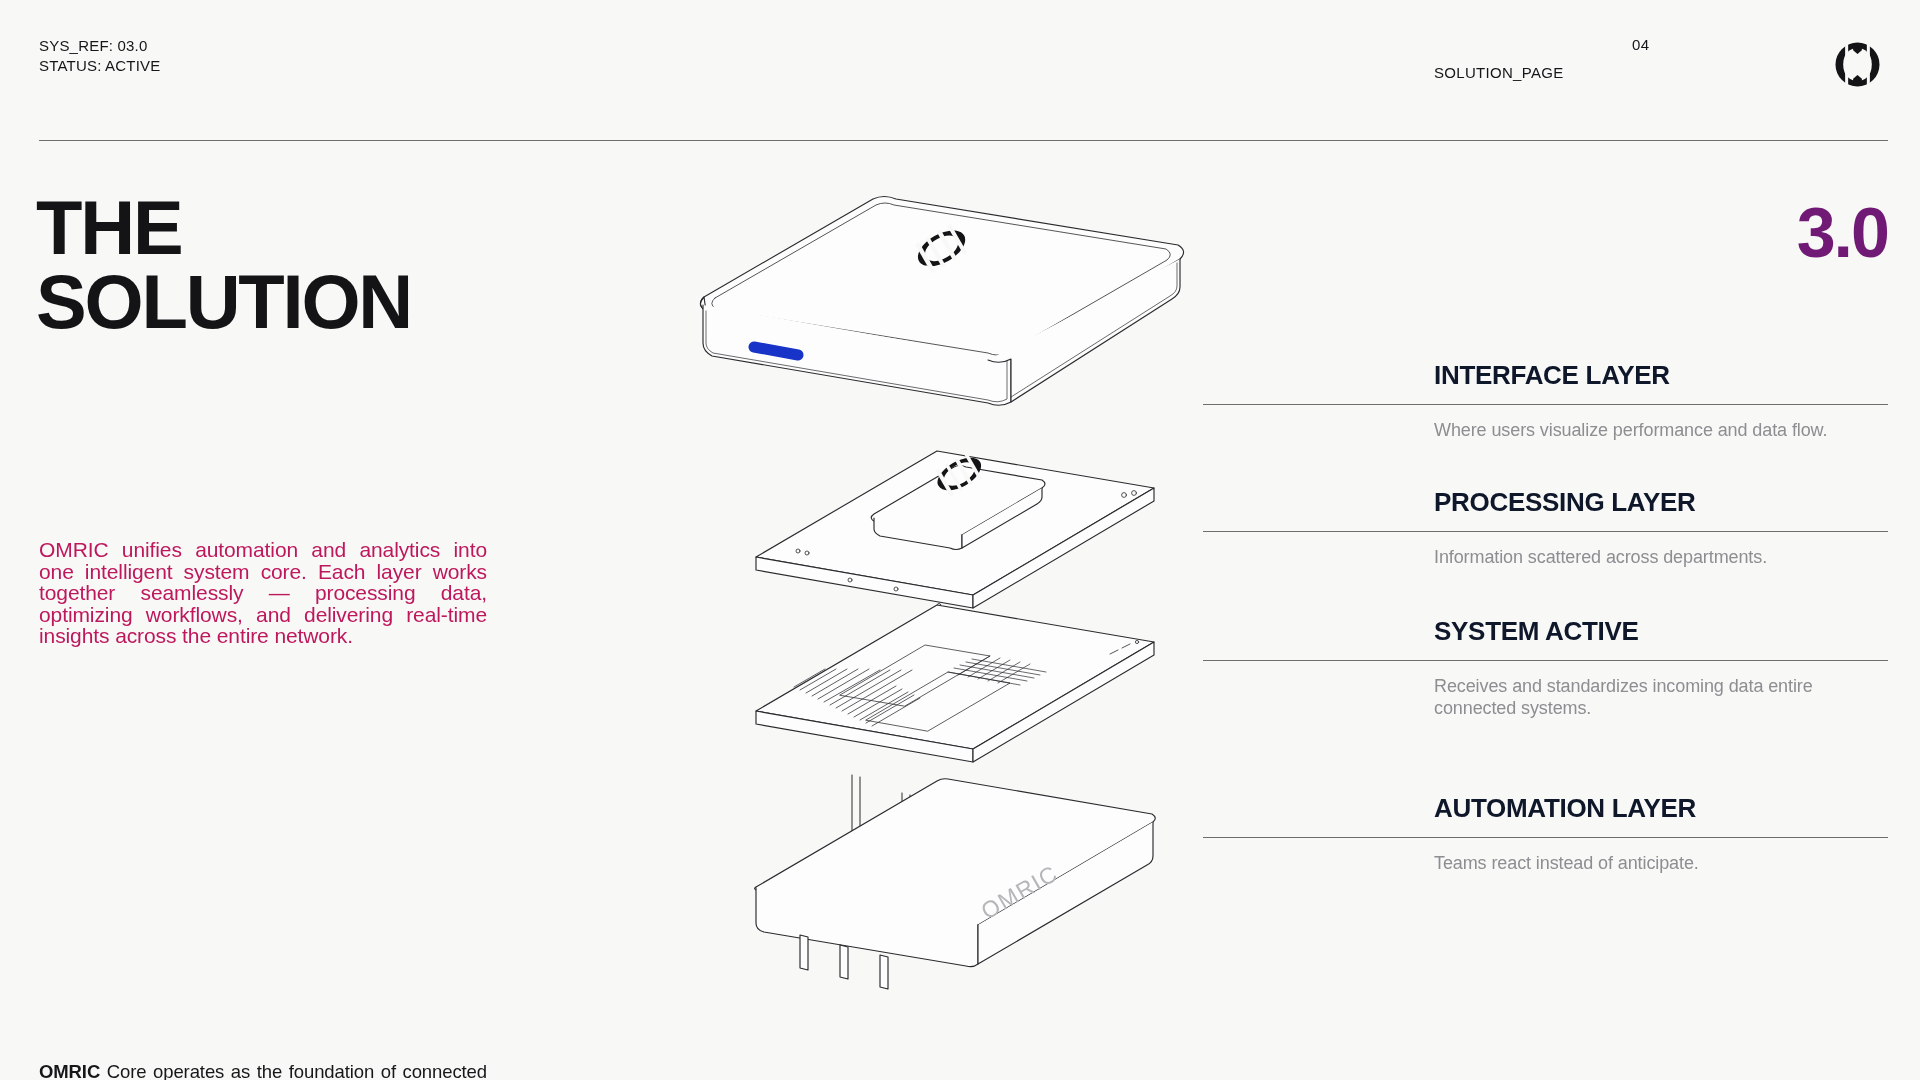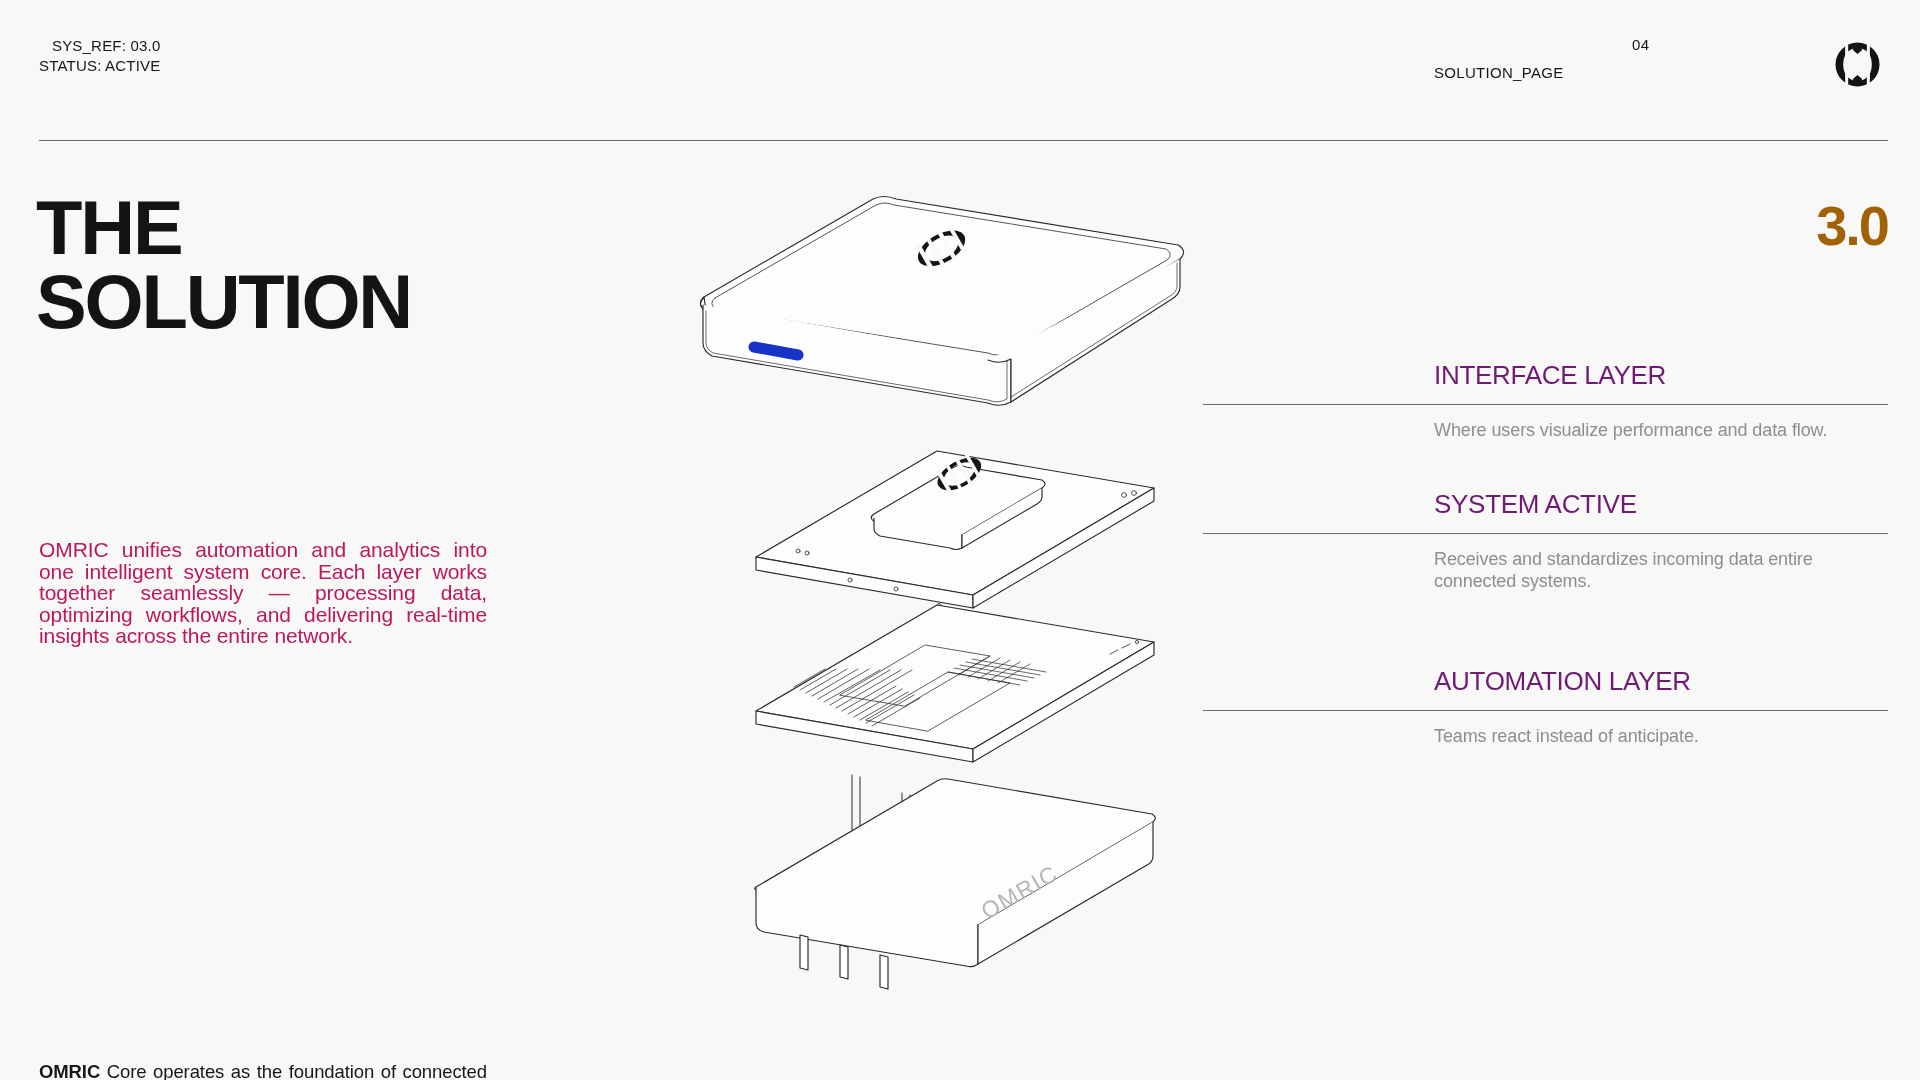--- a/index.html
+++ b/index.html
@@ -18,7 +18,7 @@
   .header { position:absolute; left:0; top:0; width:1920px; height:140px; }
 
   .hdr-left { position:absolute; left:39px; top:36px; font-size:15px; line-height:20px; letter-spacing:.2px; }
-  .hdr-left div { white-space:nowrap;text-align:right; }
+  .hdr-left div { white-space:nowrap; }
 
   .hdr-label { position:absolute; left:1434px; top:36px; font-size:15px; letter-spacing:.3px; white-space:nowrap;margin-top:28px; }
   .hdr-num   { position:absolute; left:1632px; top:36px; font-size:15px; letter-spacing:.3px; }

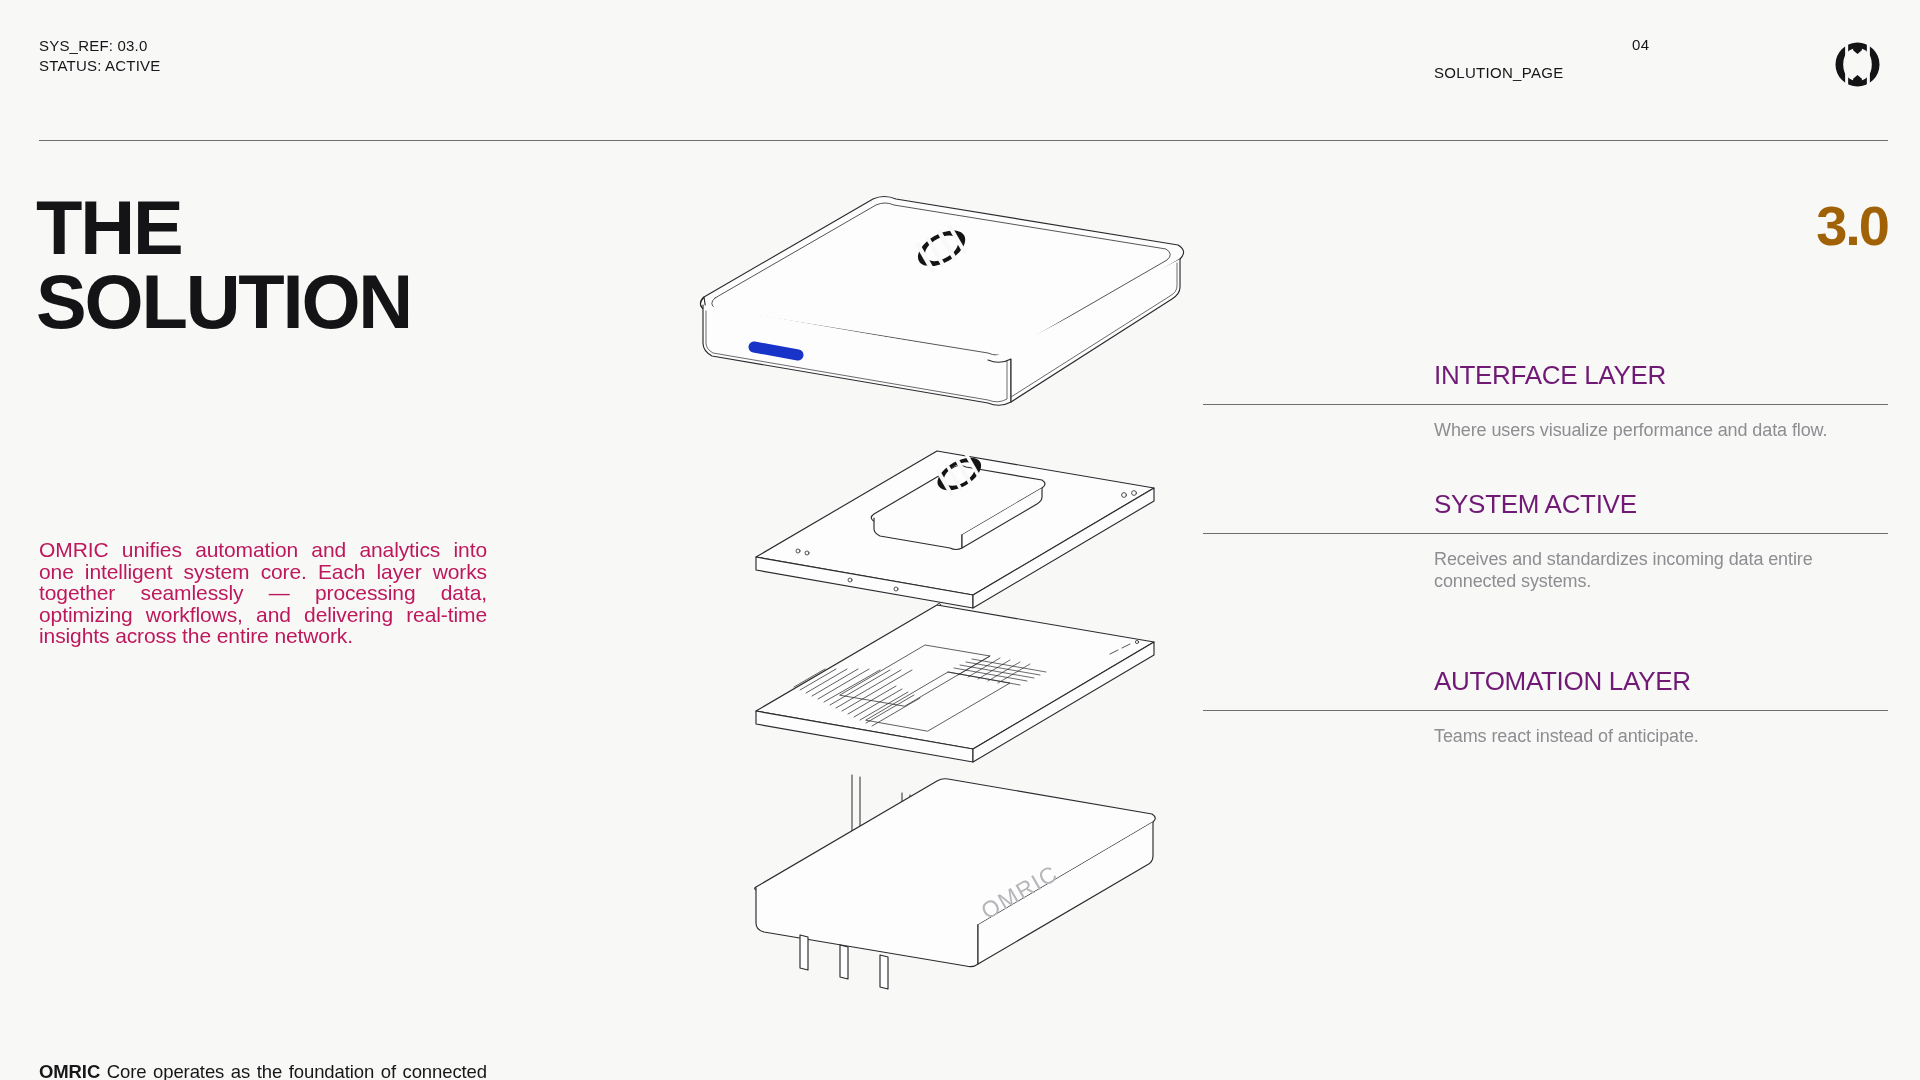--- a/index.html
+++ b/index.html
@@ -58,8 +58,8 @@
   
   .version {
     position:absolute; right:32px; top:198px;
-    font-size:56px; font-weight:700; letter-spacing:-2px;
-    line-height:1; color:#a16207;text-align:right;
+    font-size:70px; font-weight:700; letter-spacing:-2px;
+    line-height:1; color:#701a75;text-align:right;
   }
 
   .layer-list { position:absolute; left:1203px; top:360px; width:685px; }

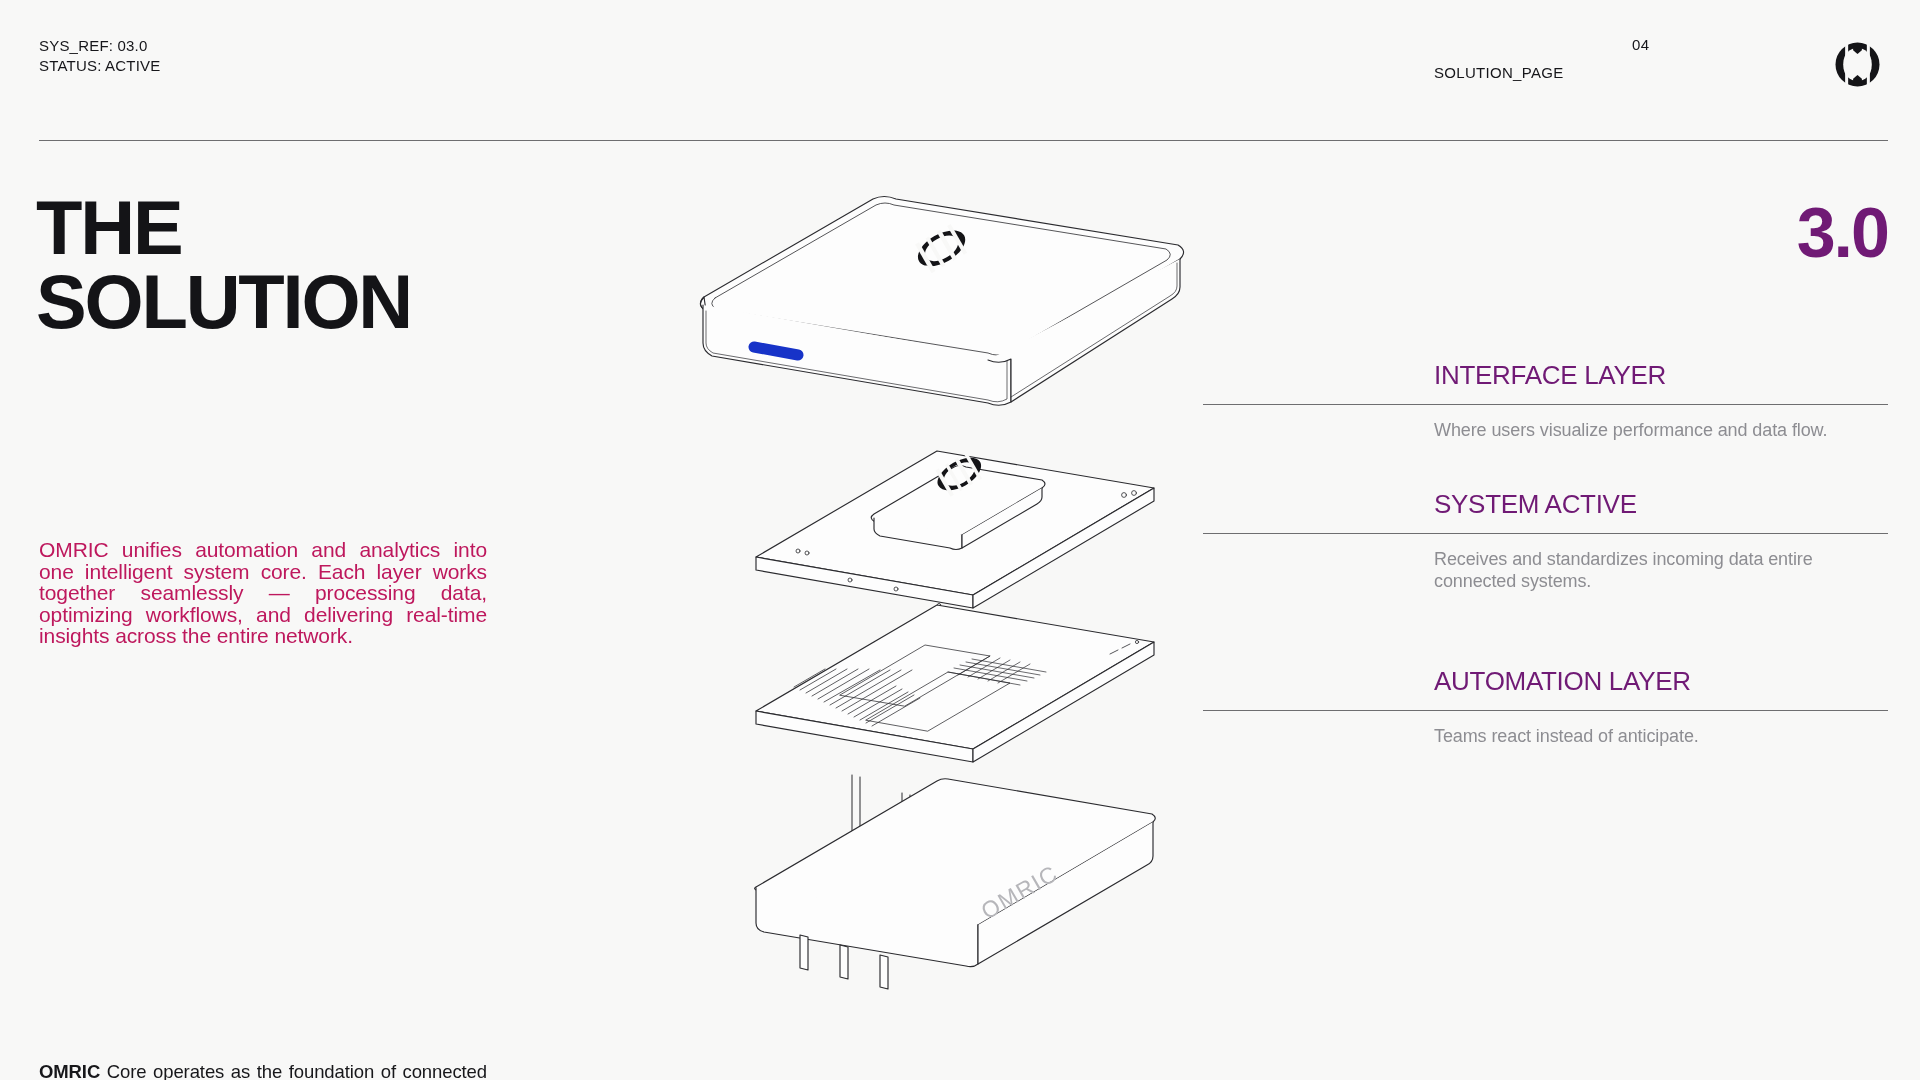--- a/index.html
+++ b/index.html
@@ -66,8 +66,8 @@
 
   .layer { position:relative; }
   .layer-title {
-    font-size:26px; font-weight:400; letter-spacing:-.3px;
-    color:#701a75; white-space:nowrap;
+    font-size:26px; font-weight:700; letter-spacing:-.3px;
+    color:#0f172a; white-space:nowrap;
     padding-left:231px;
   }
   .layer-rule { width:685px; height:1px; background:#6e6e70; margin-top:13px; }

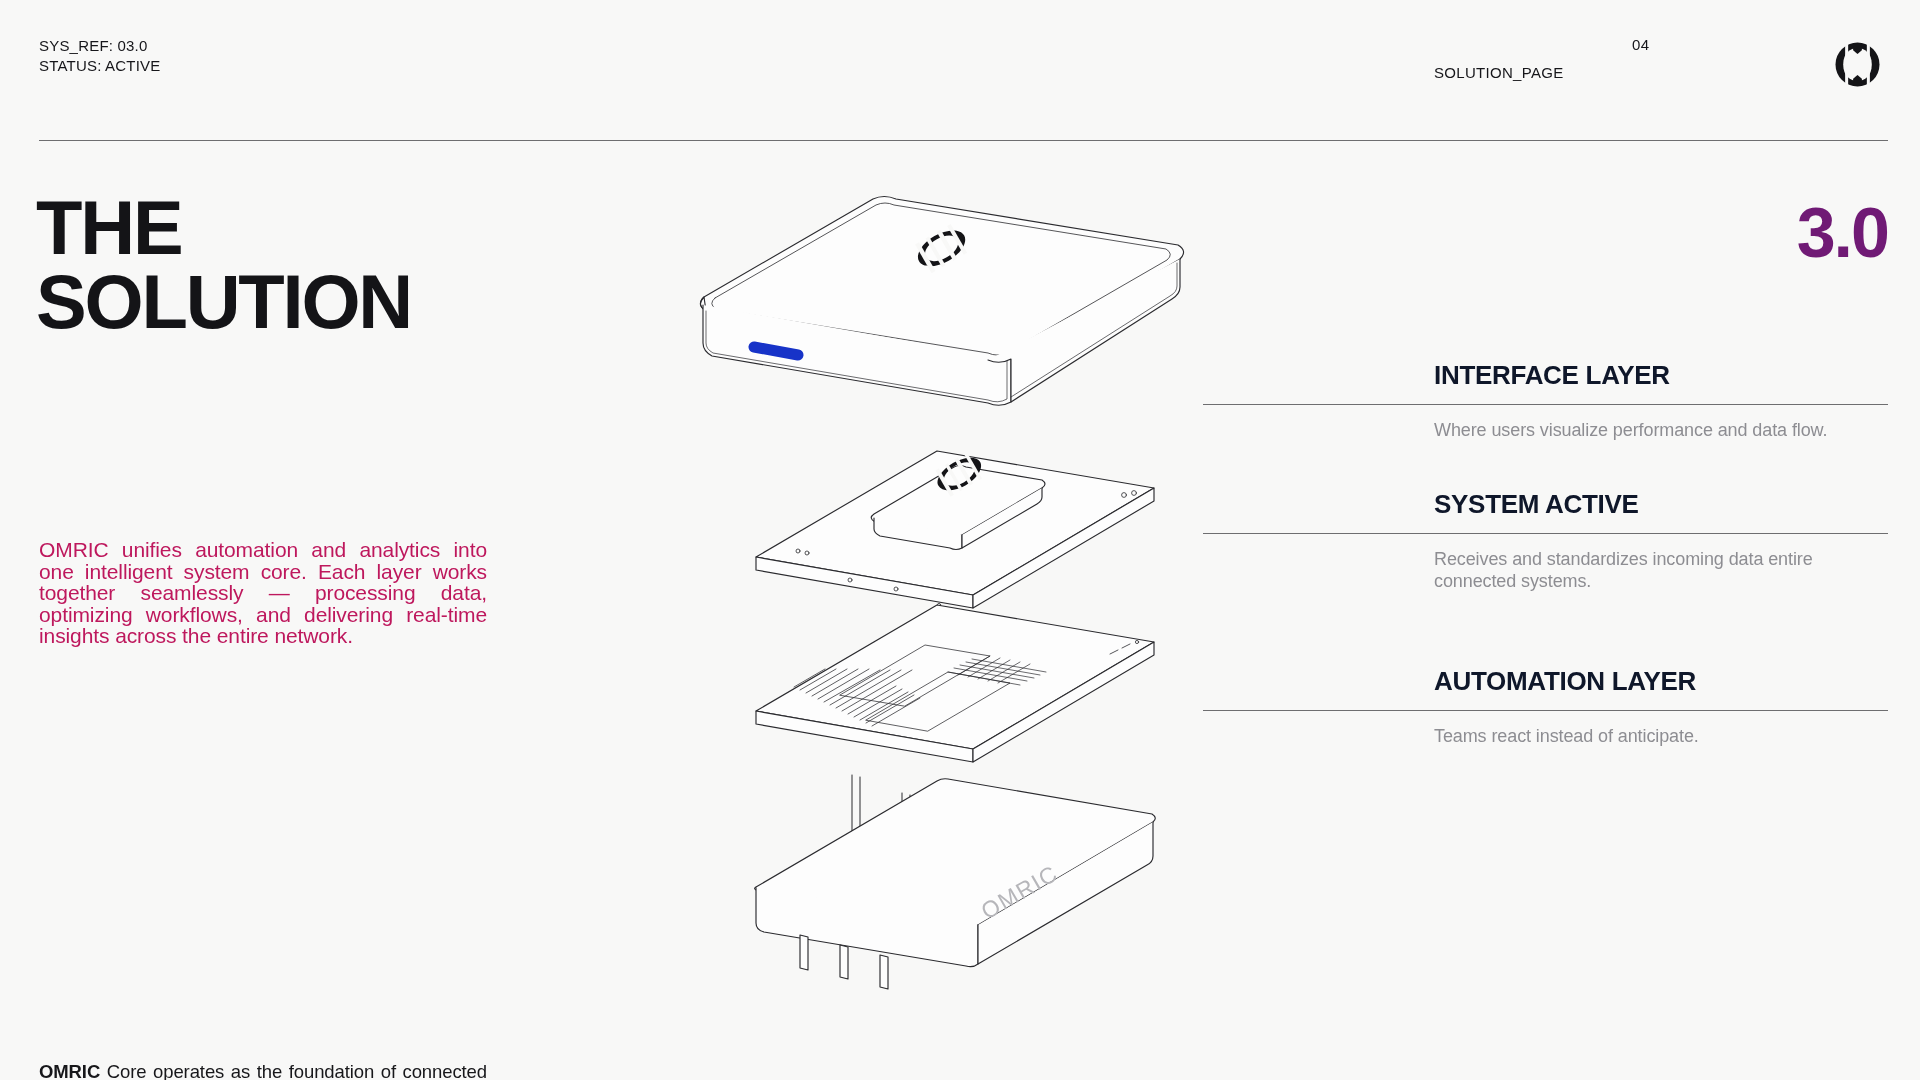--- a/index.html
+++ b/index.html
@@ -268,6 +268,11 @@
     <div class="layer-desc">Where users visualize performance and data flow.</div>
   </div>
 
+  <div class="layer l1">
+    <div class="layer-title">PROCESSING LAYER</div>
+    <div class="layer-rule"></div>
+    <div class="layer-desc">Information scattered across departments.</div>
+  </div>
 
   <div class="layer l2">
     <div class="layer-title">SYSTEM ACTIVE</div>

